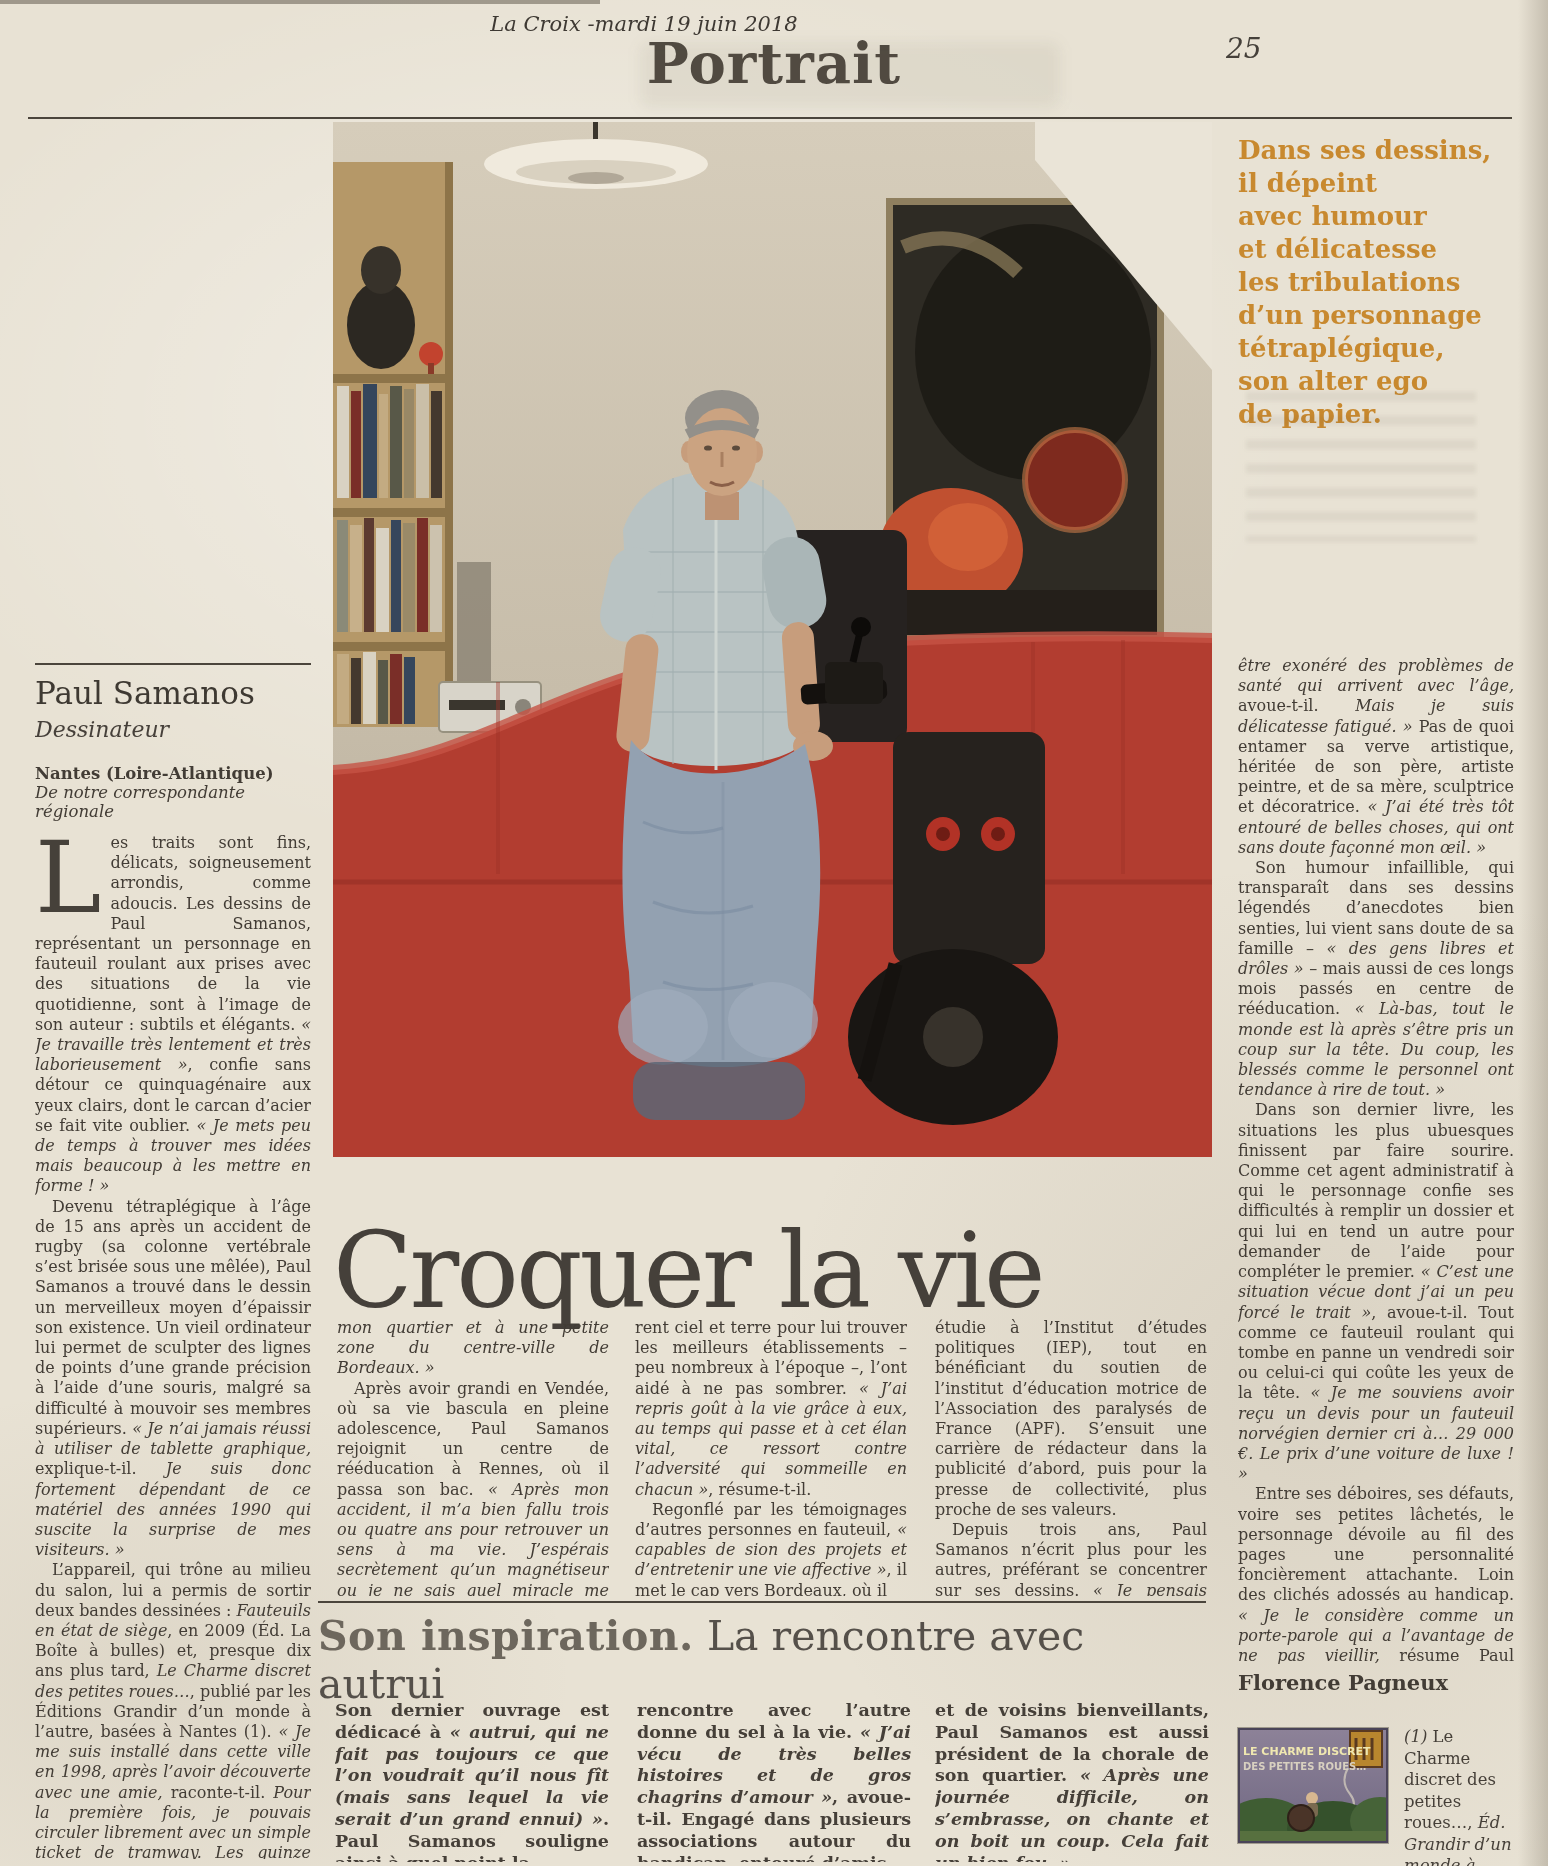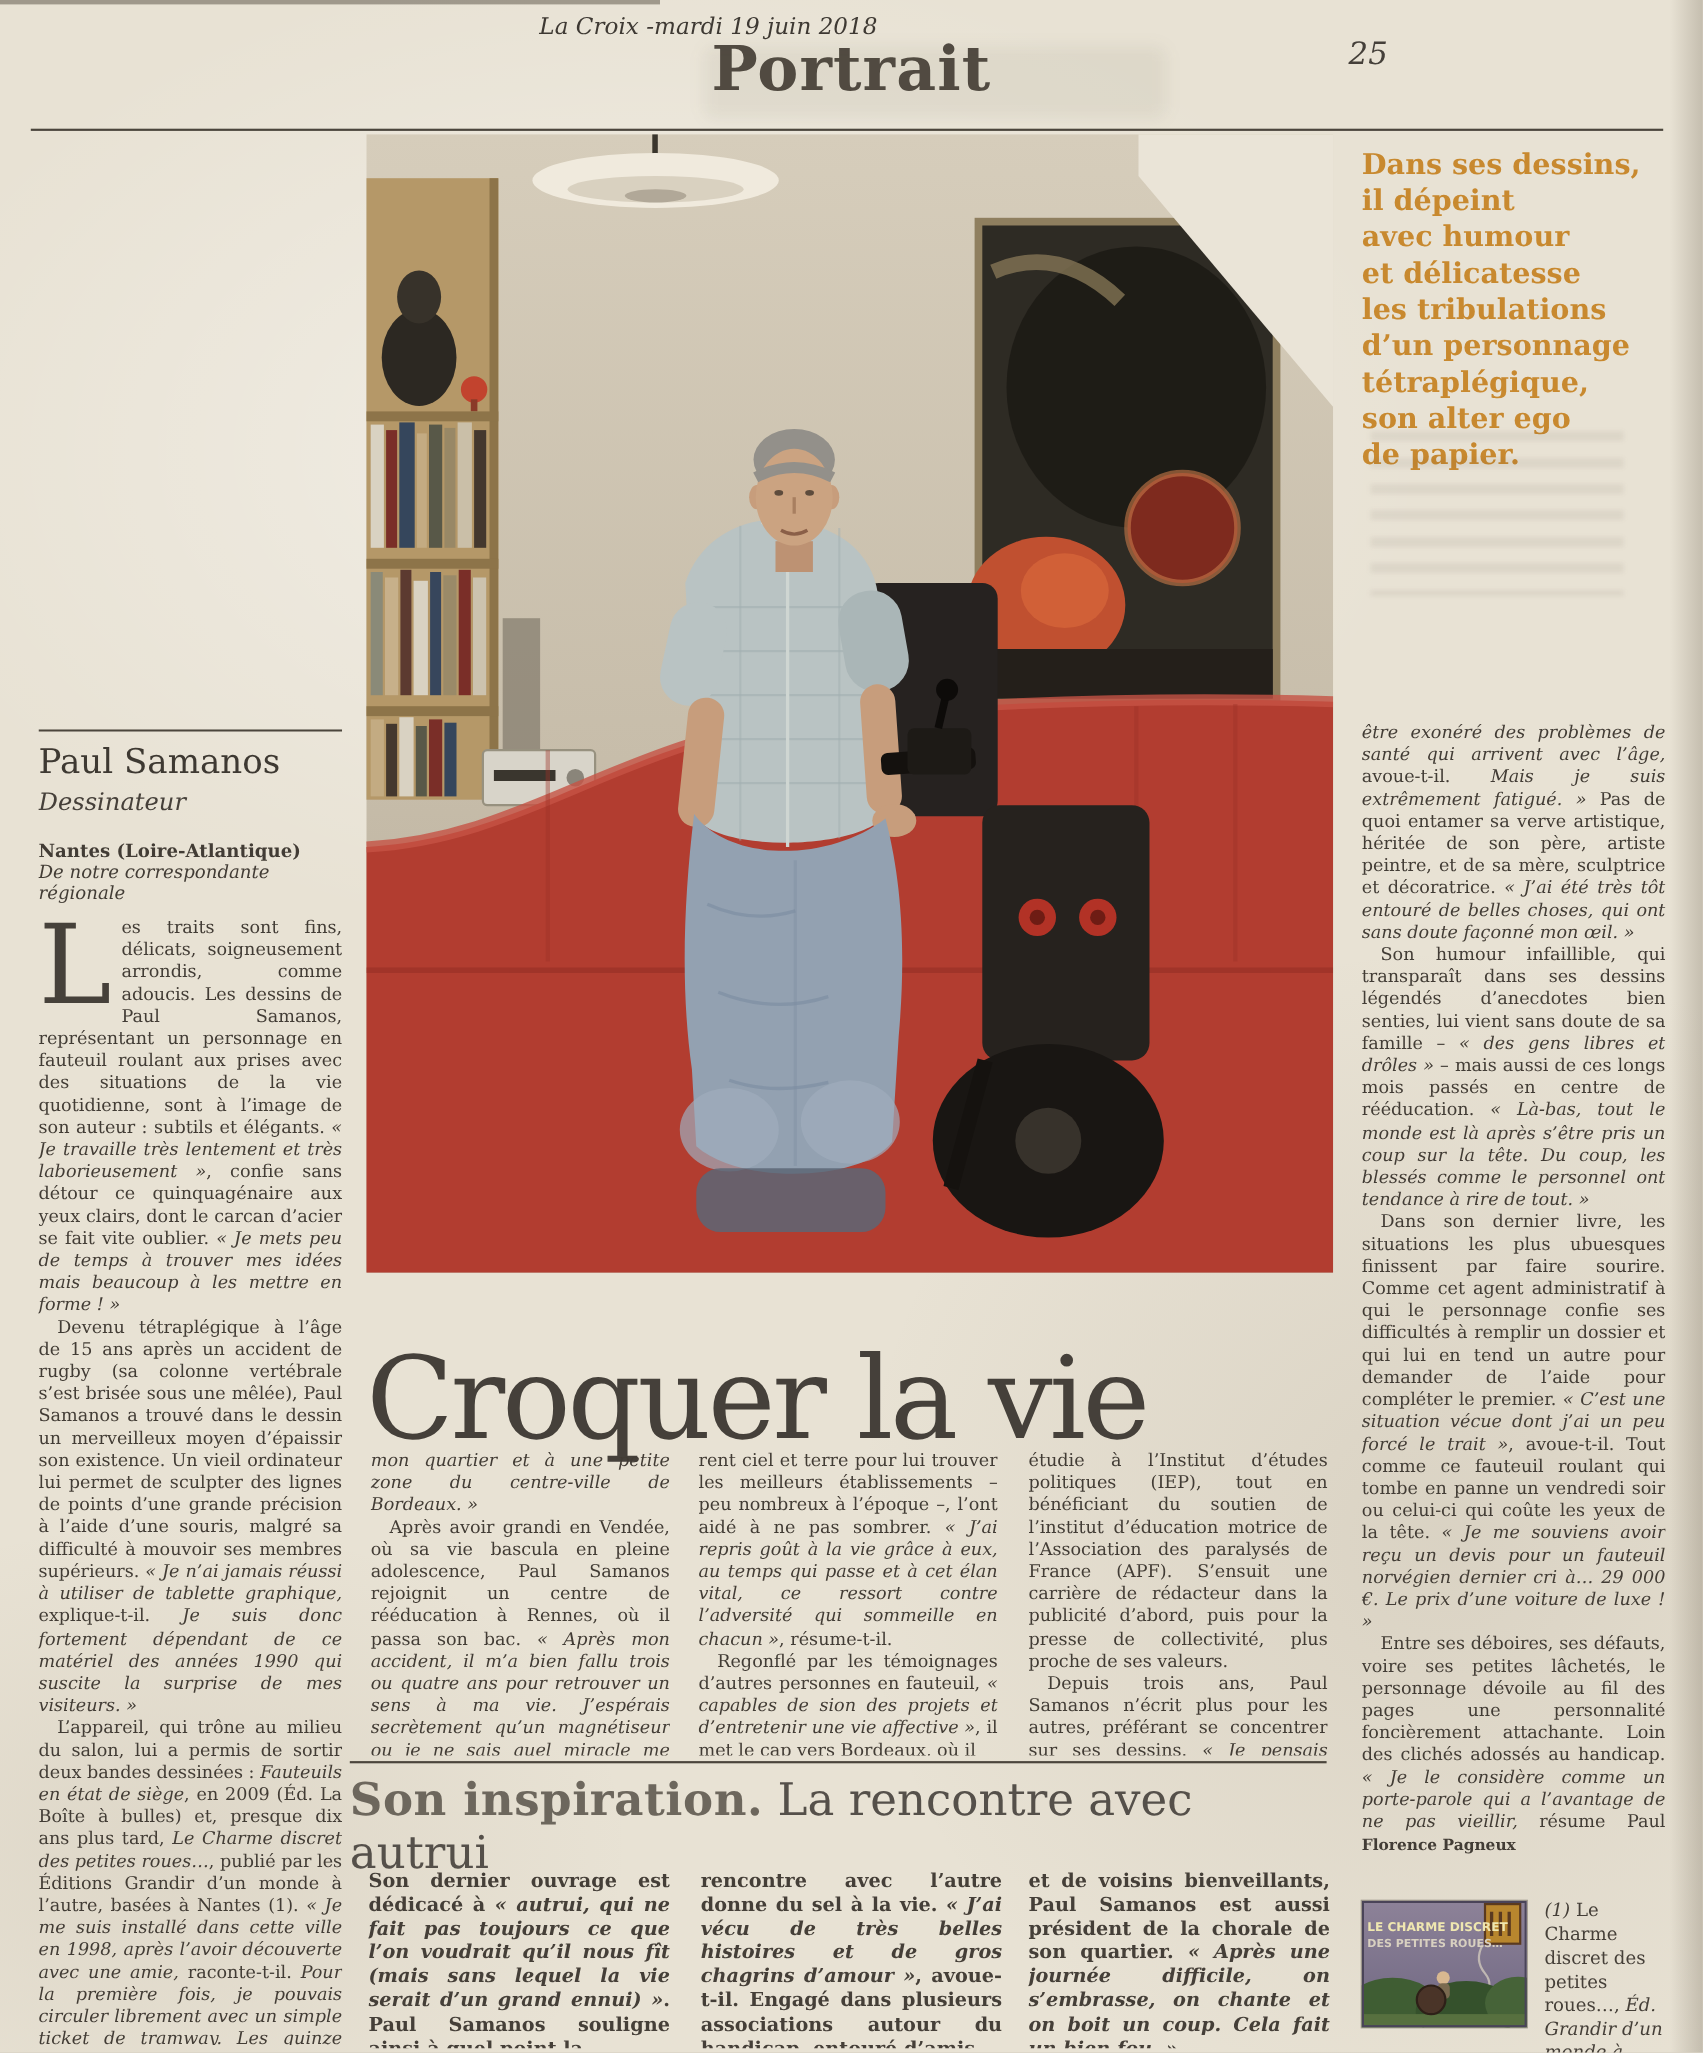--- a/index.html
+++ b/index.html
@@ -262,7 +262,7 @@
   <div class="abs ghost-lines" style="left:1246px;top:392px;width:230px;height:150px;"></div>
   <div class="abs col-right bodytext">
     <div class="paras">
-      <p><i>être exonéré des problèmes de santé qui arrivent avec l’âge,</i> avoue-t-il. <i>Mais je suis extrêmement fatigué. »</i> Pas de quoi entamer sa verve artistique, héritée de son père, artiste peintre, et de sa mère, sculptrice et décoratrice. <i>« J’ai été très tôt entouré de belles choses, qui ont sans doute façonné mon œil. »</i></p>
+      <p><i>être exonéré des problèmes de santé qui arrivent avec l’âge,</i> avoue-t-il. <i>Mais je suis délicatesse fatigué. »</i> Pas de quoi entamer sa verve artistique, héritée de son père, artiste peintre, et de sa mère, sculptrice et décoratrice. <i>« J’ai été très tôt entouré de belles choses, qui ont sans doute façonné mon œil. »</i></p>
       <p class="ind">Son humour infaillible, qui transparaît dans ses dessins légendés d’anecdotes bien senties, lui vient sans doute de sa famille – <i>« des gens libres et drôles »</i> – mais aussi de ces longs mois passés en centre de rééducation. <i>« Là-bas, tout le monde est là après s’être pris un coup sur la tête. Du coup, les blessés comme le personnel ont tendance à rire de tout. »</i></p>
       <p class="ind">Dans son dernier livre, les situations les plus ubuesques finissent par faire sourire. Comme cet agent administratif à qui le personnage confie ses difficultés à remplir un dossier et qui lui en tend un autre pour demander de l’aide pour compléter le premier. <i>« C’est une situation vécue dont j’ai un peu forcé le trait »</i>, avoue-t-il. Tout comme ce fauteuil roulant qui tombe en panne un vendredi soir ou celui-ci qui coûte les yeux de la tête. <i>« Je me souviens avoir reçu un devis pour un fauteuil norvégien dernier cri à… 29 000 €. Le prix d’une voiture de luxe ! »</i></p>
       <p class="ind">Entre ses déboires, ses défauts, voire ses petites lâchetés, le personnage dévoile au fil des pages une personnalité foncièrement attachante. Loin des clichés adossés au handicap. <i>« Je le considère comme un porte-parole qui a l’avantage de ne pas vieillir,</i> résume Paul Samanos. </p>

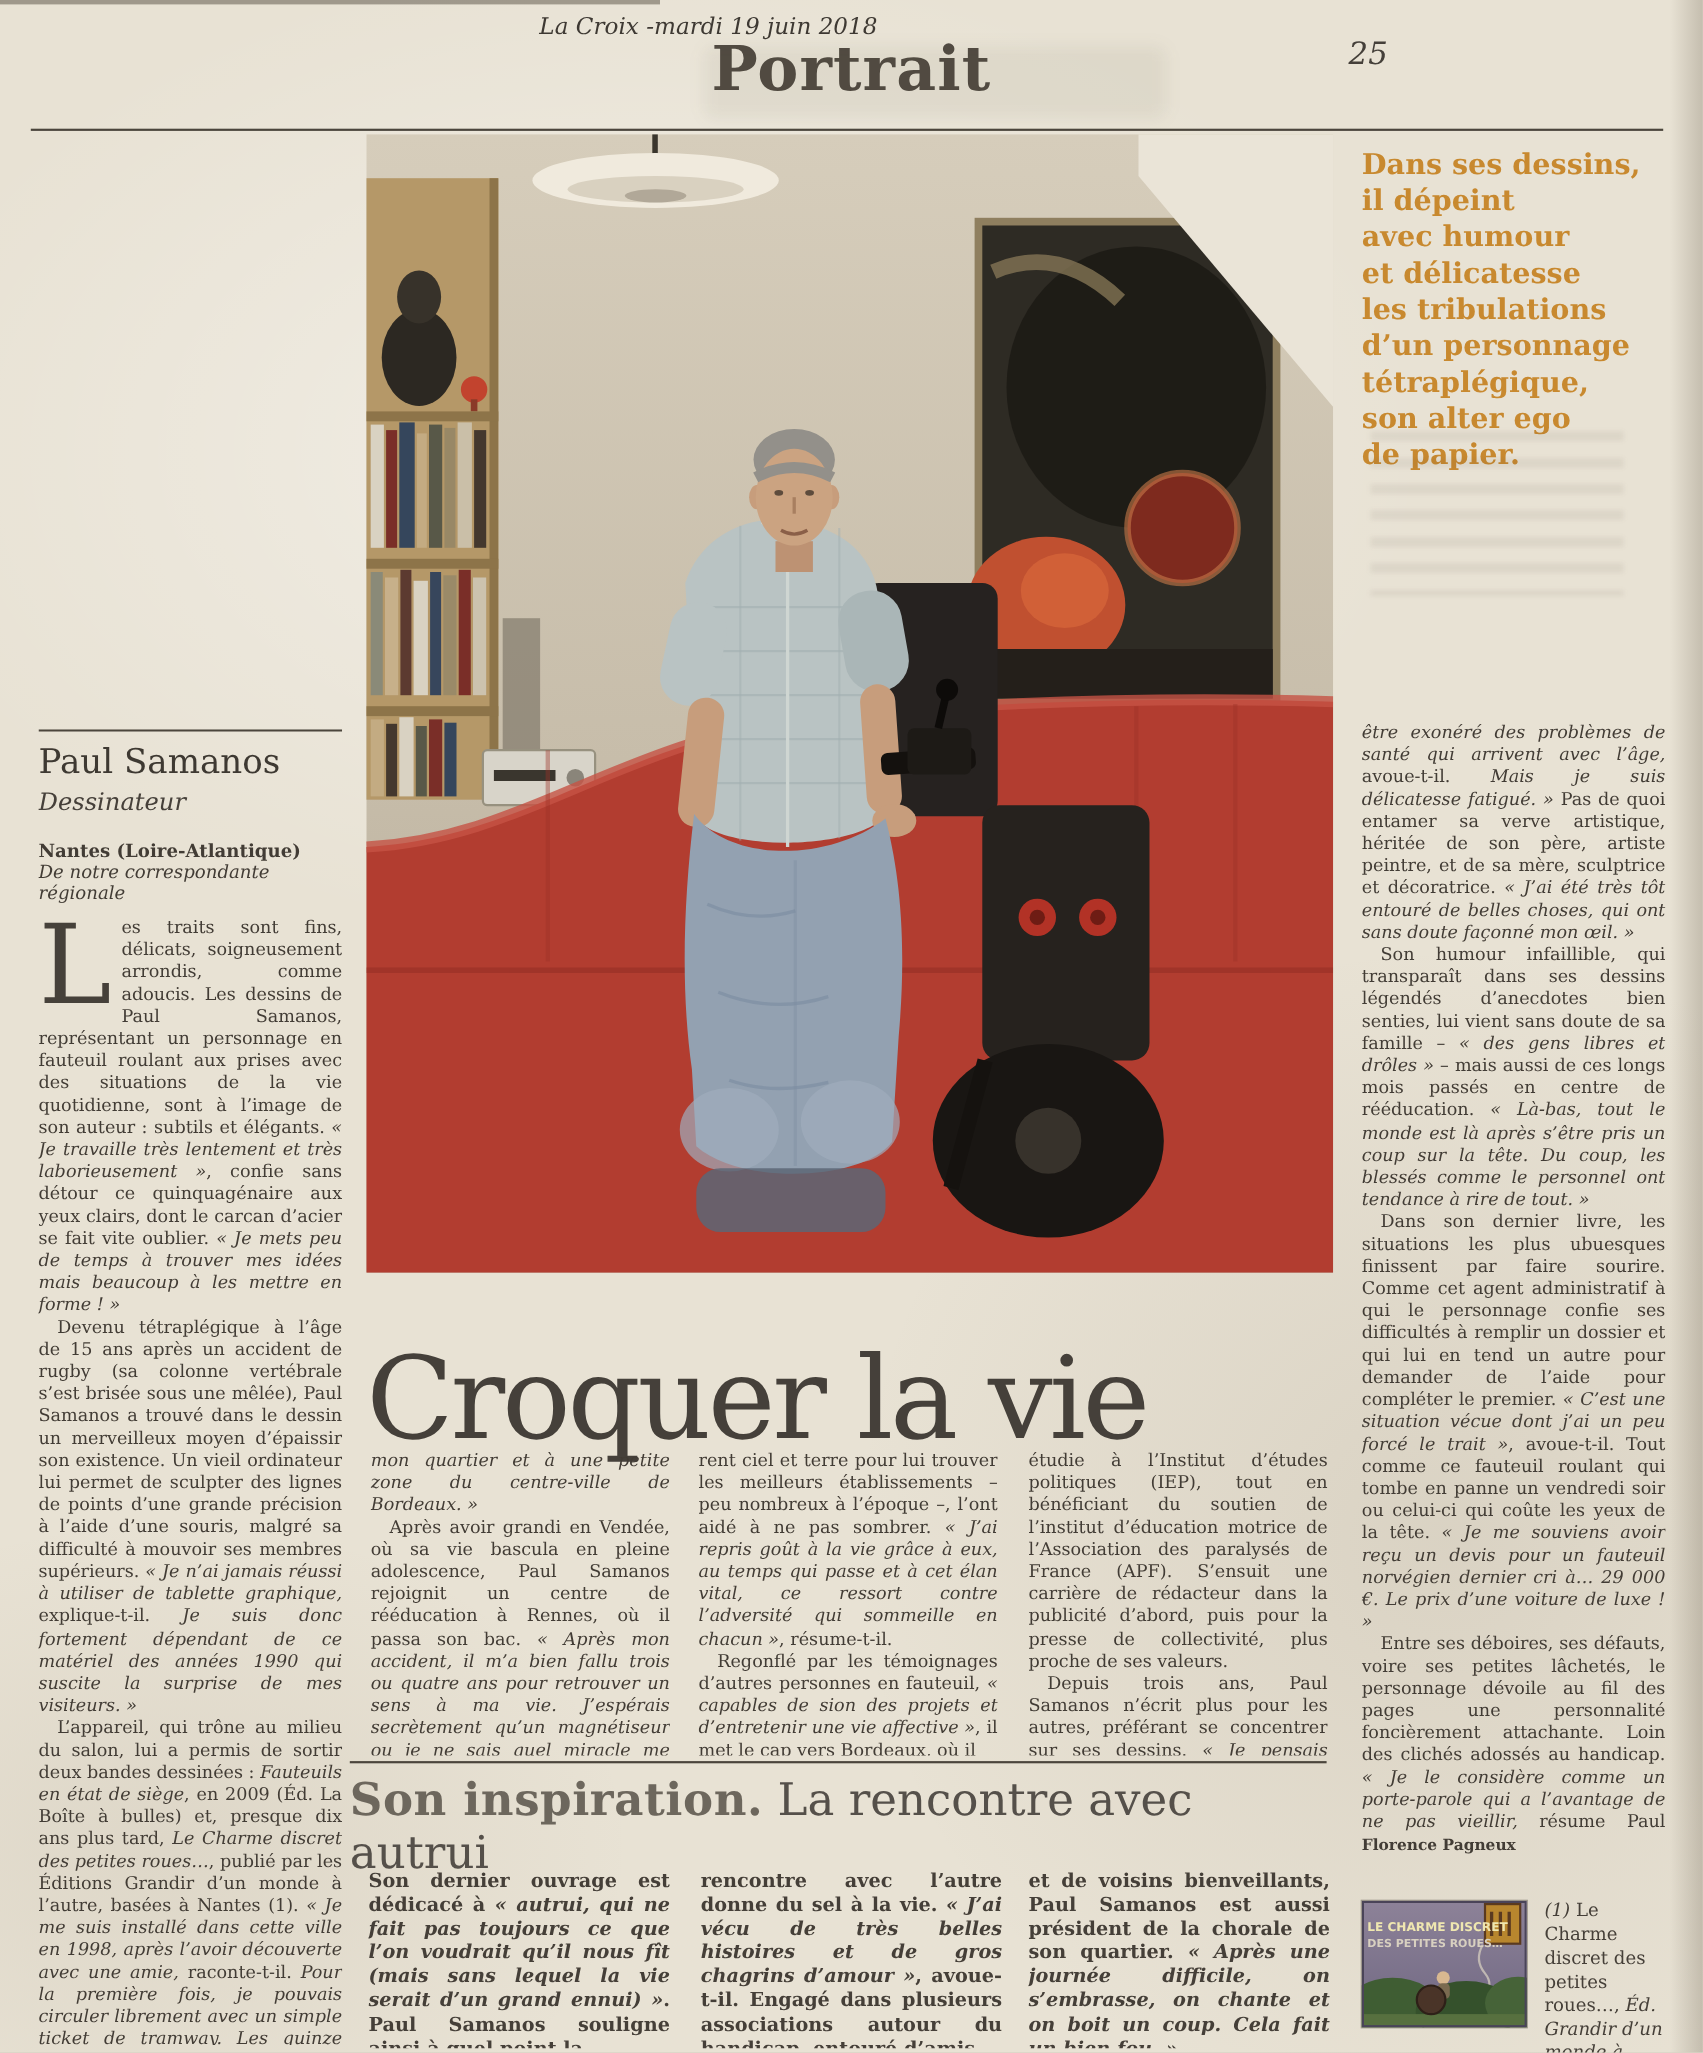--- a/index.html
+++ b/index.html
@@ -54,7 +54,7 @@
   
   .col-right{left:1238px;top:656px;width:276px;height:1070px;}
   .col-right .paras{height:1008px;overflow:hidden;}
-  .byline{font-weight:bold;font-size:14px;margin-top:6px;}
+  .byline{font-weight:bold;font-size:21px;margin-top:6px;}
   
   .insp-rule{left:318px;top:1601px;width:888px;height:2px;background:#4b453c;}
   .insp-head{left:318px;top:1612px;width:890px;font-size:41px;}

